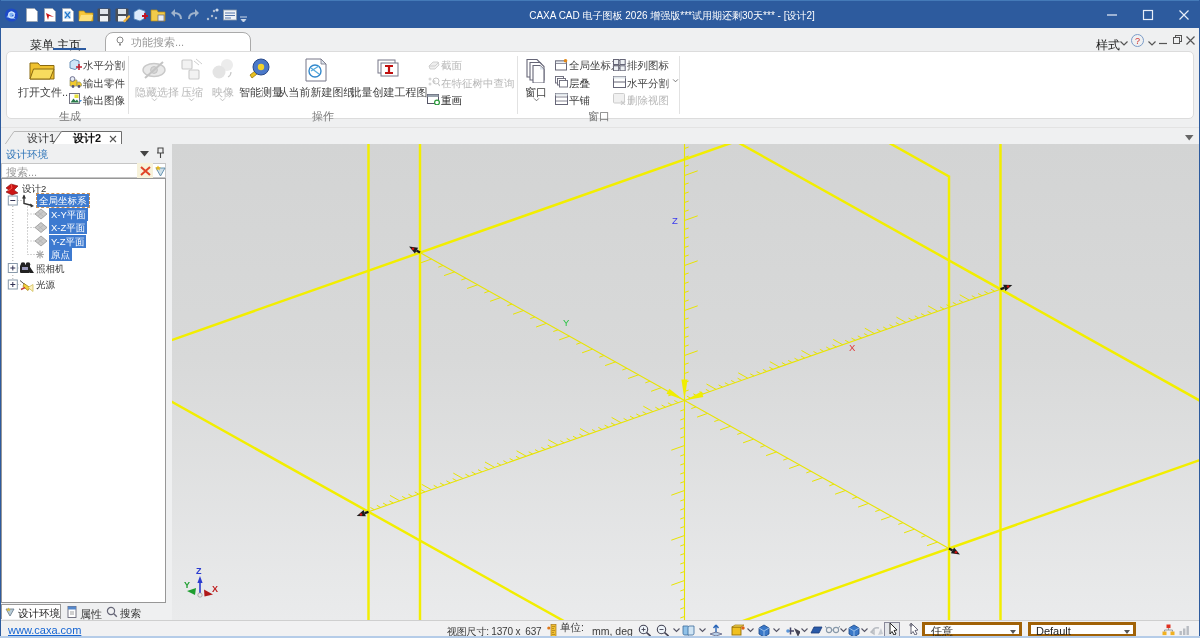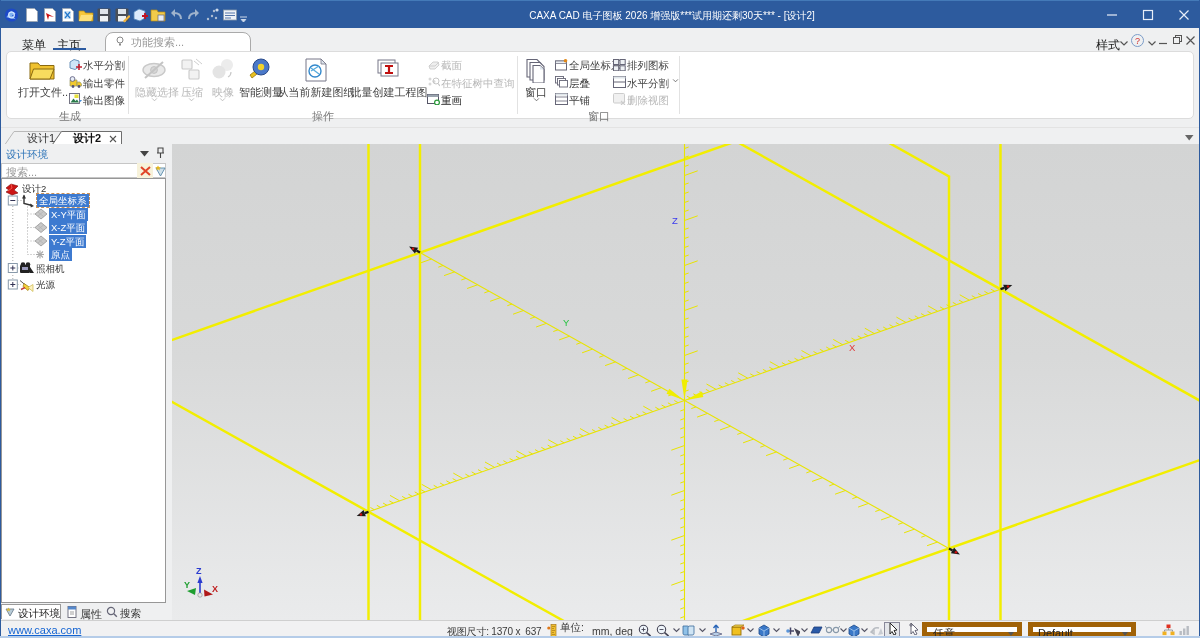--- a/index.html
+++ b/index.html
@@ -122,7 +122,7 @@
       </svg></div>
   </div>
 <div class="abs" id="menurow">
-    <div class="mi" style="left:22px">菜单</div>
+    <div class="mi" style="left:30px">菜单</div>
     <div class="mi" style="left:57px;color:#111;font-weight:normal">主页</div>
     <div style="position:absolute;left:53px;top:18px;width:33px;height:2px;background:#2b5aa0"></div>
     <div id="searchbox">

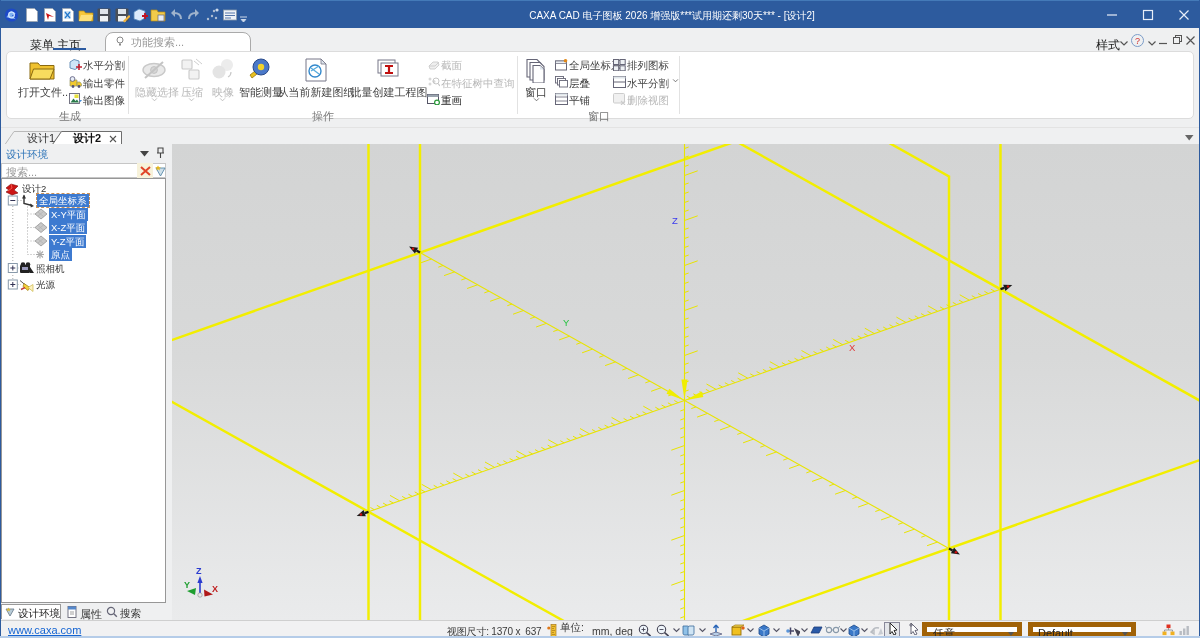--- a/index.html
+++ b/index.html
@@ -36,7 +36,7 @@
 
 #statusbar{left:0;top:620px;width:1200px;height:18px;background:#f1f1f2;border-top:1px solid #cfcfcf;font-size:11px;color:#3a3a3a}
 #statusbar .si{position:absolute;top:3px}
-.combo{position:absolute;top:1px;height:15px;background:#fff;border:5px solid #a16207;font-size:11px;line-height:13px;color:#222}
+.combo{position:absolute;top:1px;height:15px;background:#fff;border:3px solid #a16207;font-size:11px;line-height:13px;color:#222}
 .cv{position:absolute;right:3px;top:5px;width:0;height:0;border-left:3px solid transparent;border-right:3px solid transparent;border-top:4px solid #555}
 
 #wl{left:0;top:0;width:1px;height:638px;background:#2d5b9e}

